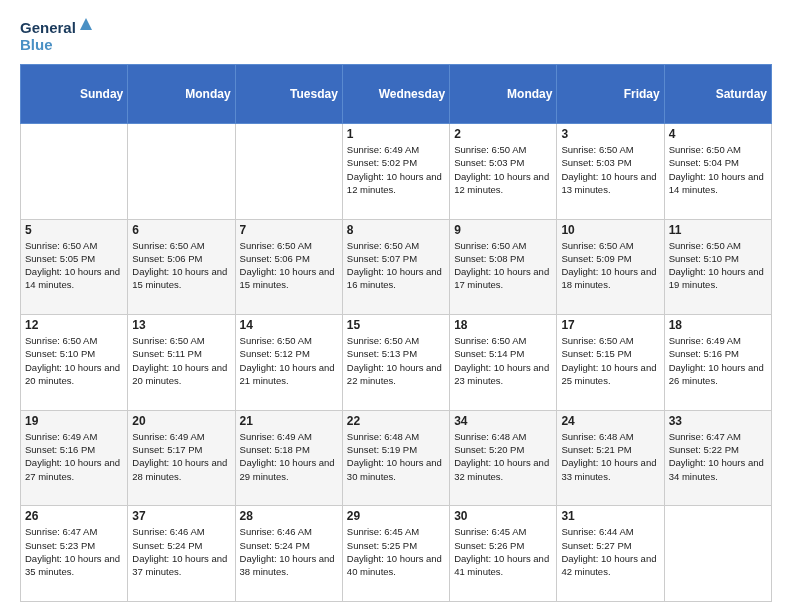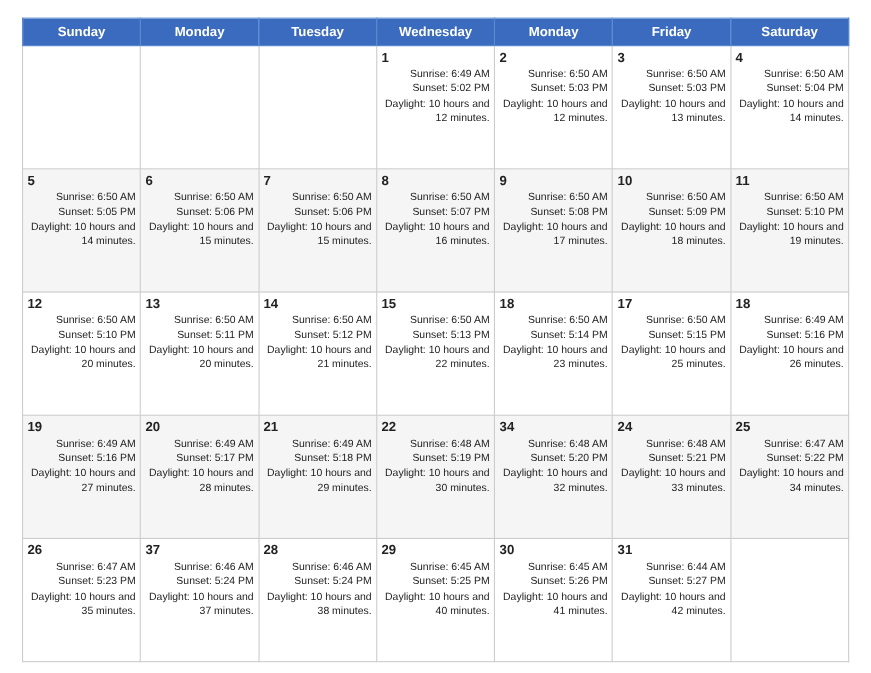--- a/index.html
+++ b/index.html
@@ -88,6 +88,19 @@
 <body>
 
 <div class="page">
+  <div class="header">
+    <div class="logo">
+    <svg width="80" height="40" viewBox="0 0 80 40">
+      <text x="0" y="17" font-size="15" font-weight="bold" font-family="Arial" fill="#1a3a5c">General</text>
+      <polygon points="66,2 72,14 60,14" fill="#4a90c4"></polygon>
+      <text x="0" y="34" font-size="15" font-weight="bold" font-family="Arial" fill="#4a90c4">Blue</text>
+    </svg>
+  </div>
+    <div class="title-block">
+      <div class="month-title"></div>
+      <div class="location"></div>
+    </div>
+  </div>
 
   <table class="calendar">
     <thead>

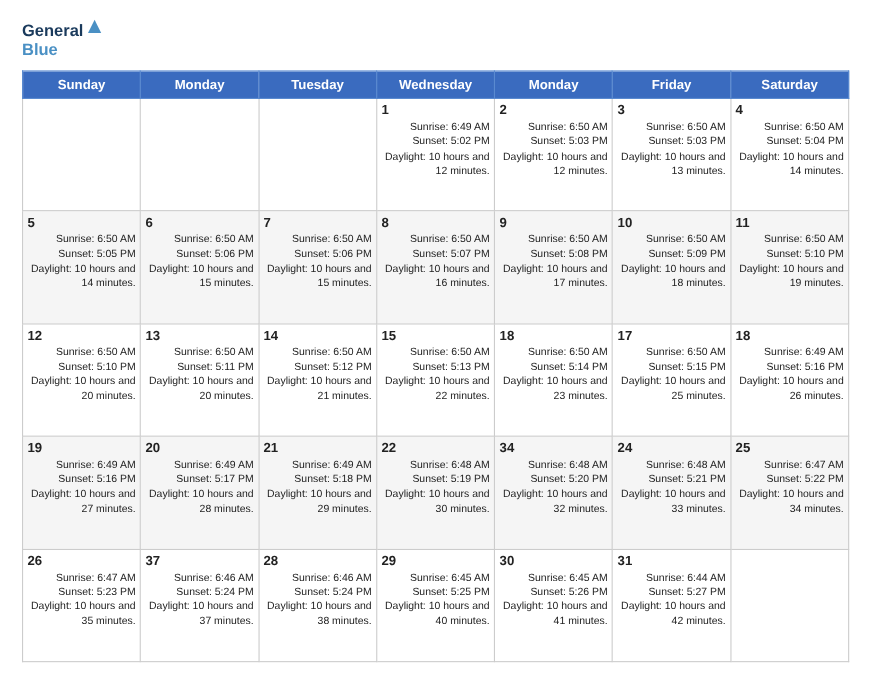--- a/index.html
+++ b/index.html
@@ -52,8 +52,8 @@
       color: white;
       font-size: 12px;
       font-weight: bold;
-      padding: 5px 4px;
-      text-align: center;
+      padding: 22px 4px;
+      text-align: right;
       border: 1px solid #5a8ad0;
     }
     .calendar tbody td {

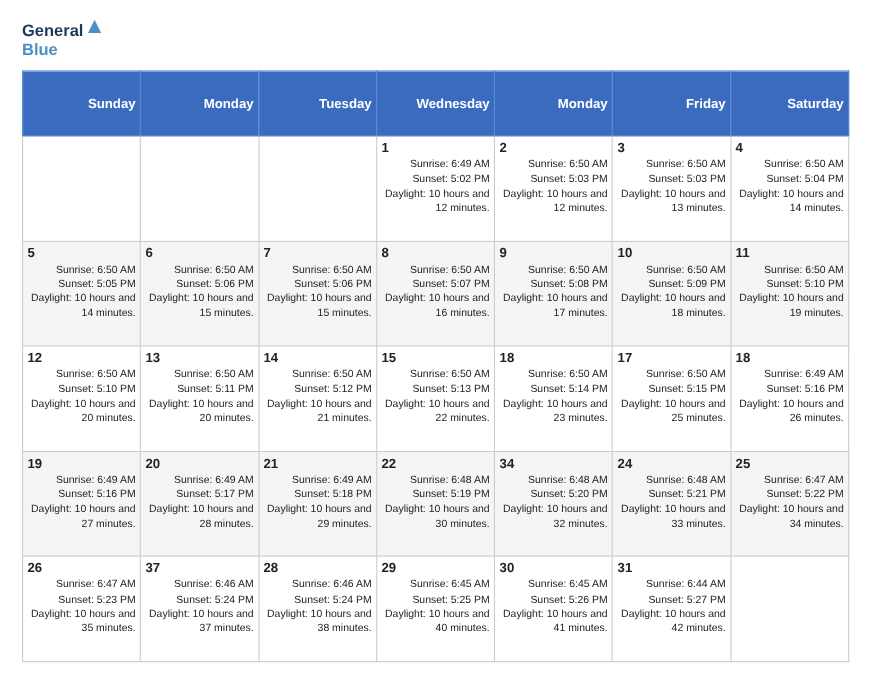--- a/index.html
+++ b/index.html
@@ -78,7 +78,6 @@
       font-size: 9.5px;
       line-height: 1.4;
       color: #222;
-      text-align: right;
     }
     .empty-cell {
       background: #fff;

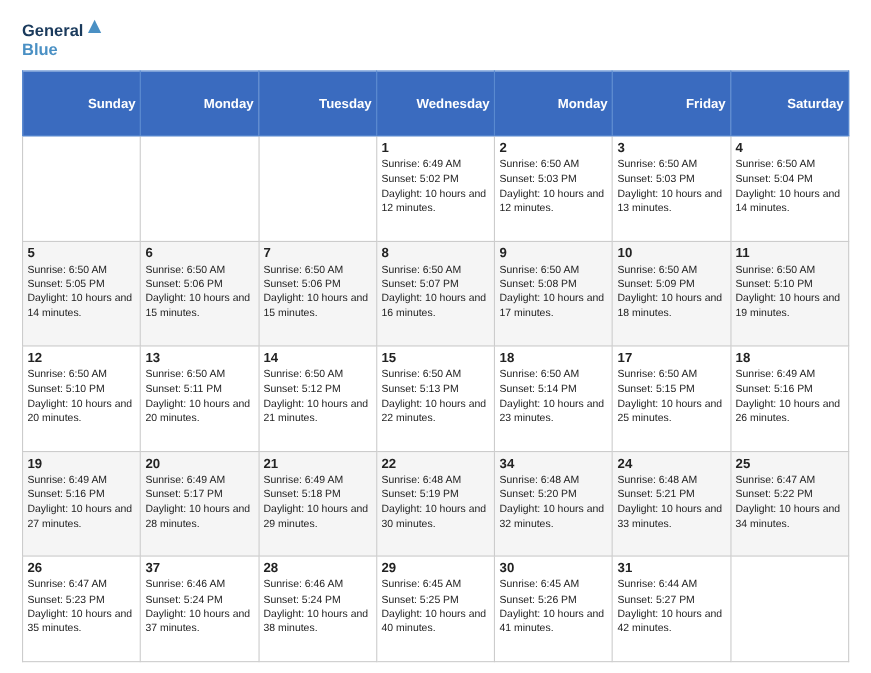--- a/index.html
+++ b/index.html
@@ -221,7 +221,7 @@
             <div class="day-info">Sunrise: 6:48 AM<br>Sunset: 5:21 PM<br>Daylight: 10 hours and 33 minutes.</div>
           </td>
           <td>
-            <span class="day-num">25</span>
+            <span class="day-num">33</span>
             <div class="day-info">Sunrise: 6:47 AM<br>Sunset: 5:22 PM<br>Daylight: 10 hours and 34 minutes.</div>
           </td>
         </tr>

